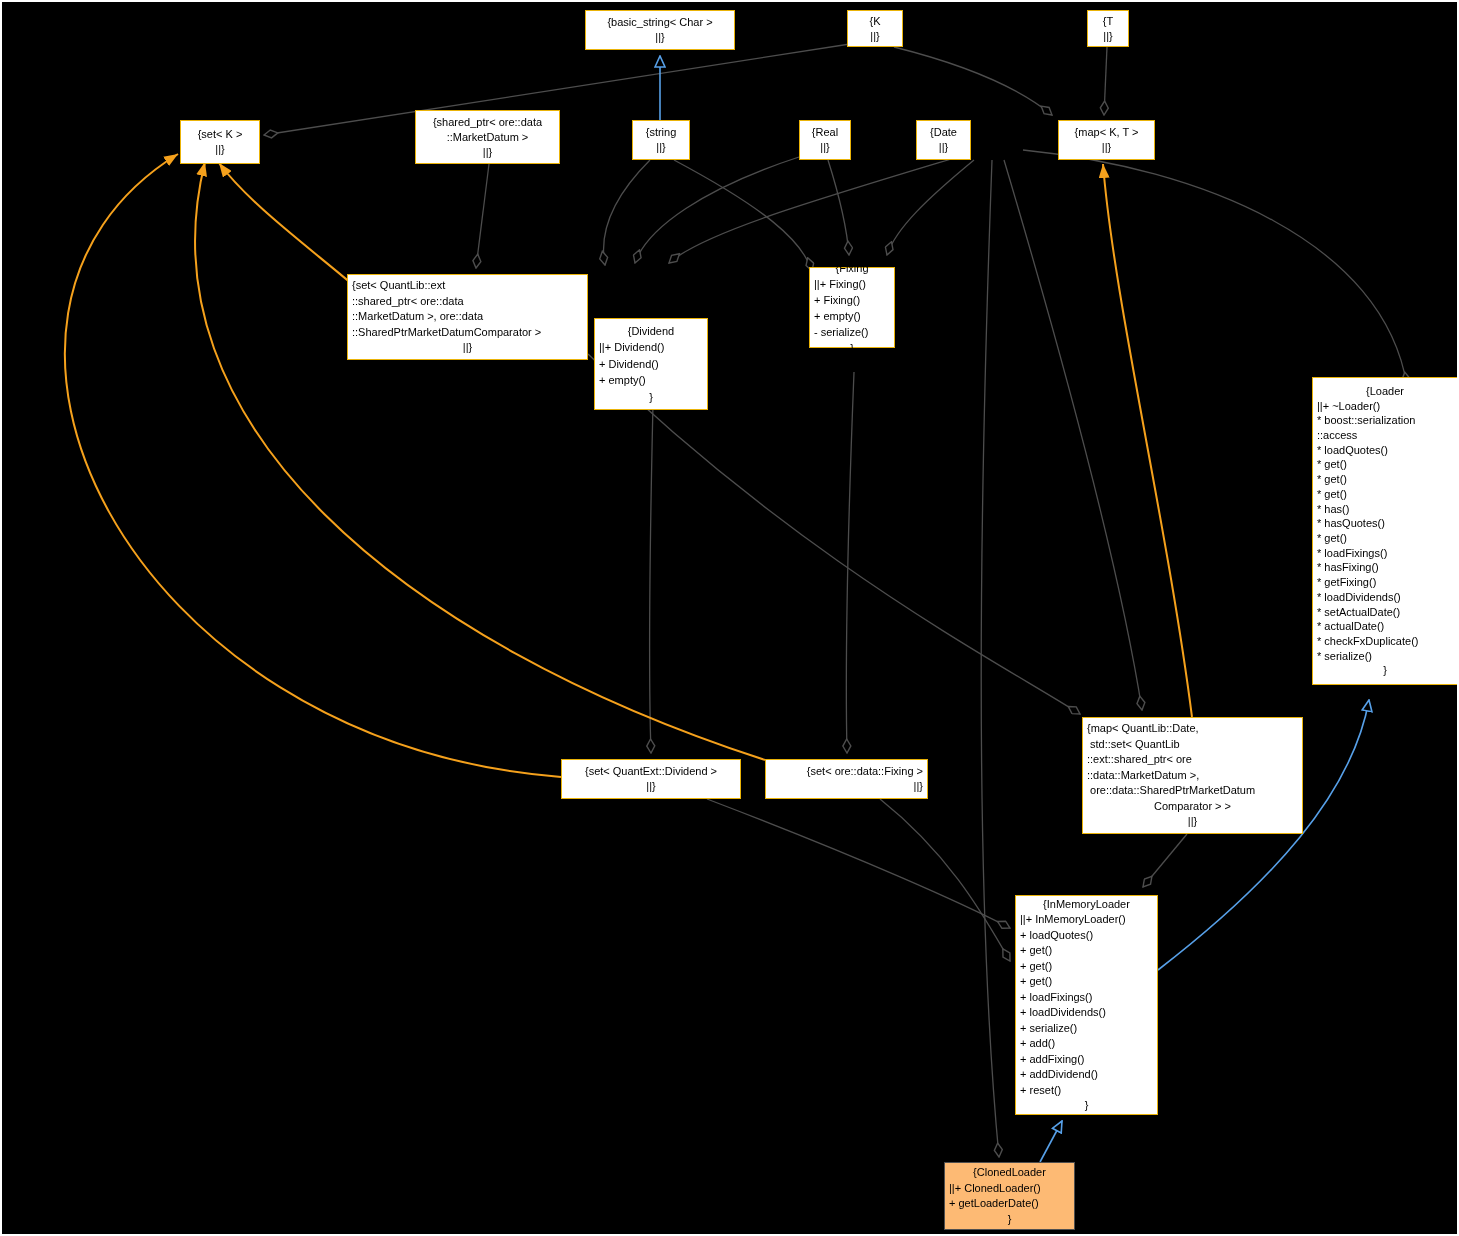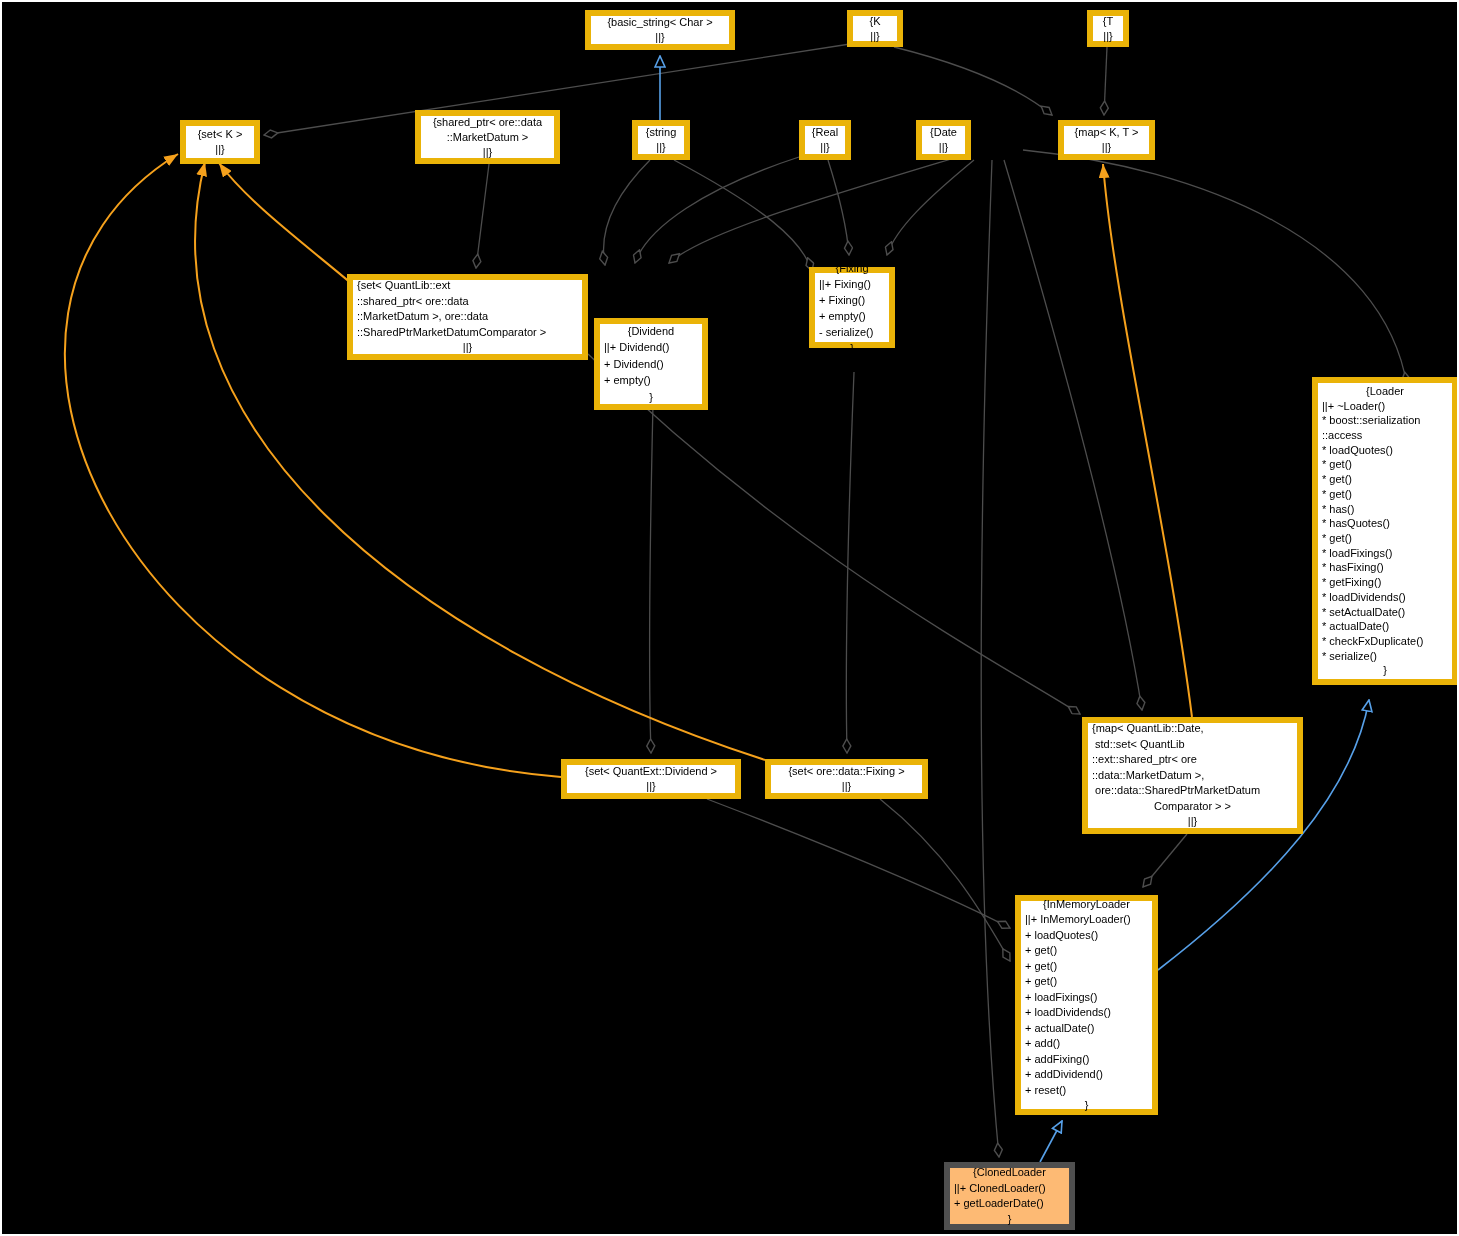--- a/index.html
+++ b/index.html
@@ -16,7 +16,7 @@
   .node{
     position:absolute;
     background:#ffffff;
-    border:6px solid #eab308;
+    border:1px solid #eab308;
     color:#000;
     font-size:11px;
     line-height:15px;

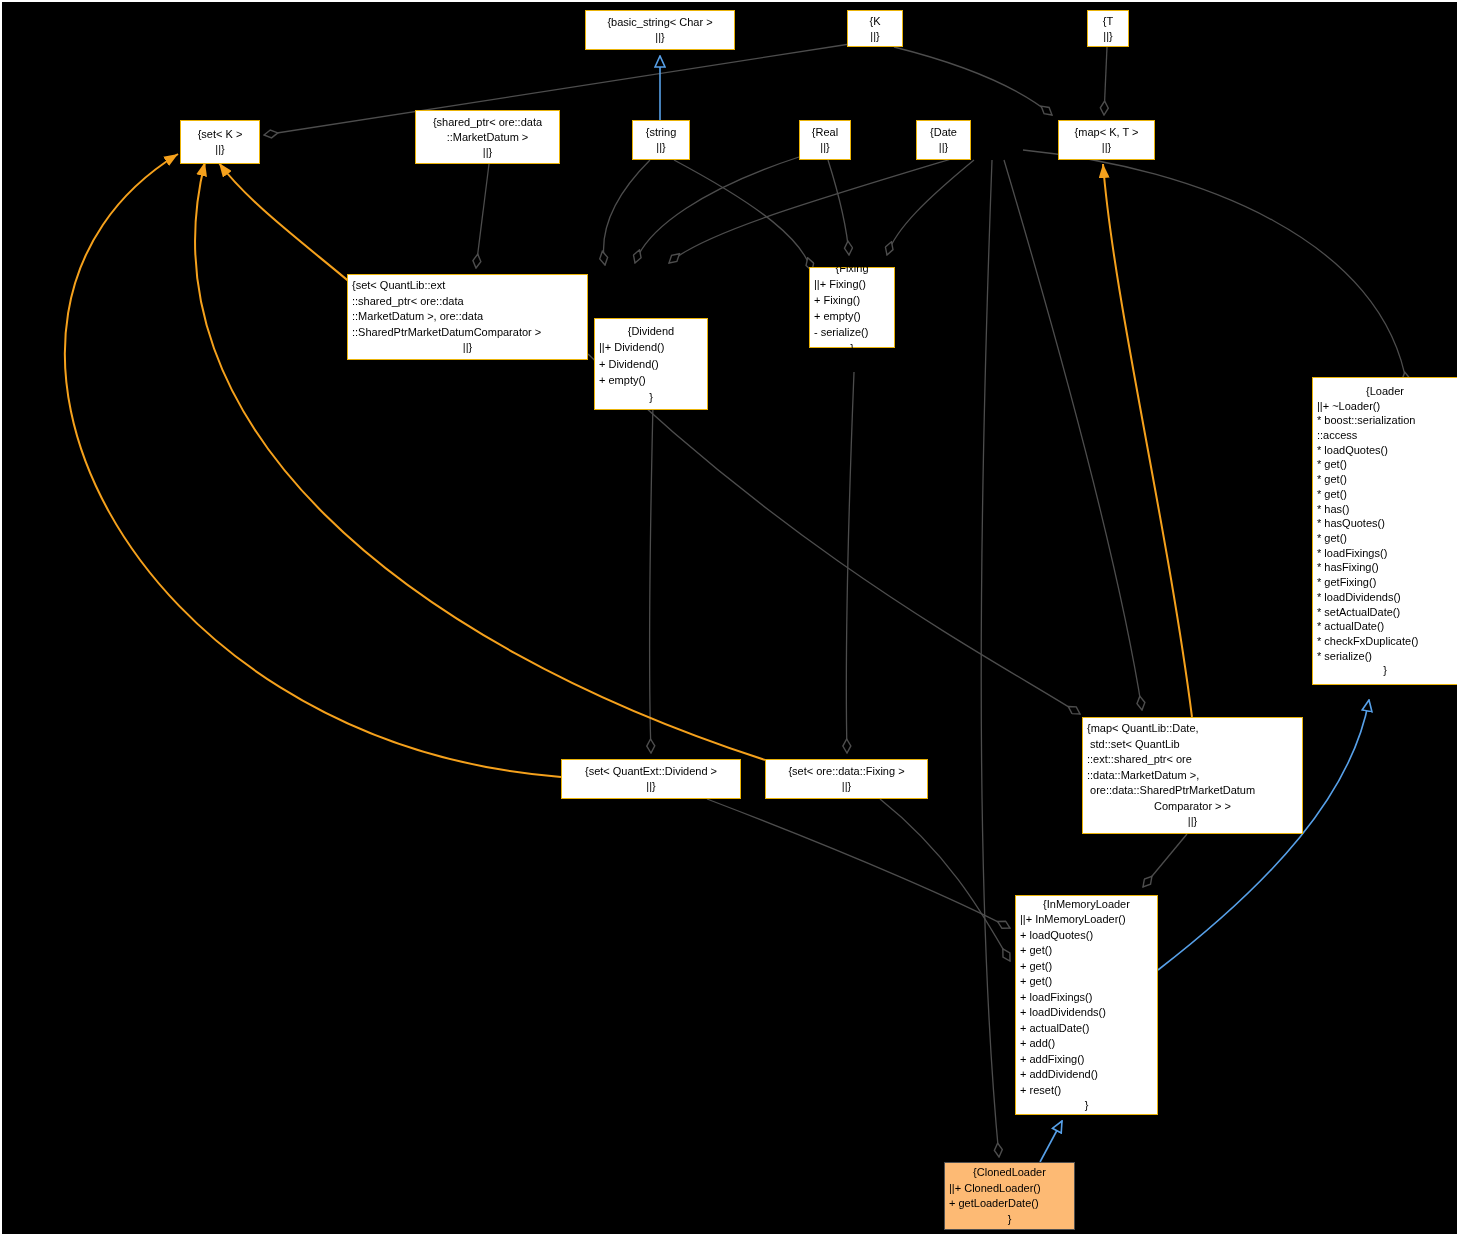--- a/index.html
+++ b/index.html
@@ -194,7 +194,7 @@
     <div class="c">||}</div>
   </div>
 
-  <div class="node" style="left:763px;top:757px;width:163px;height:40px;">
+  <div class="node" style="left:763px;top:757px;width:163px;height:40px;align-items:flex-end;">
     <div class="c">{set&lt; ore::data::Fixing &gt;</div>
     <div class="c">||}</div>
   </div>

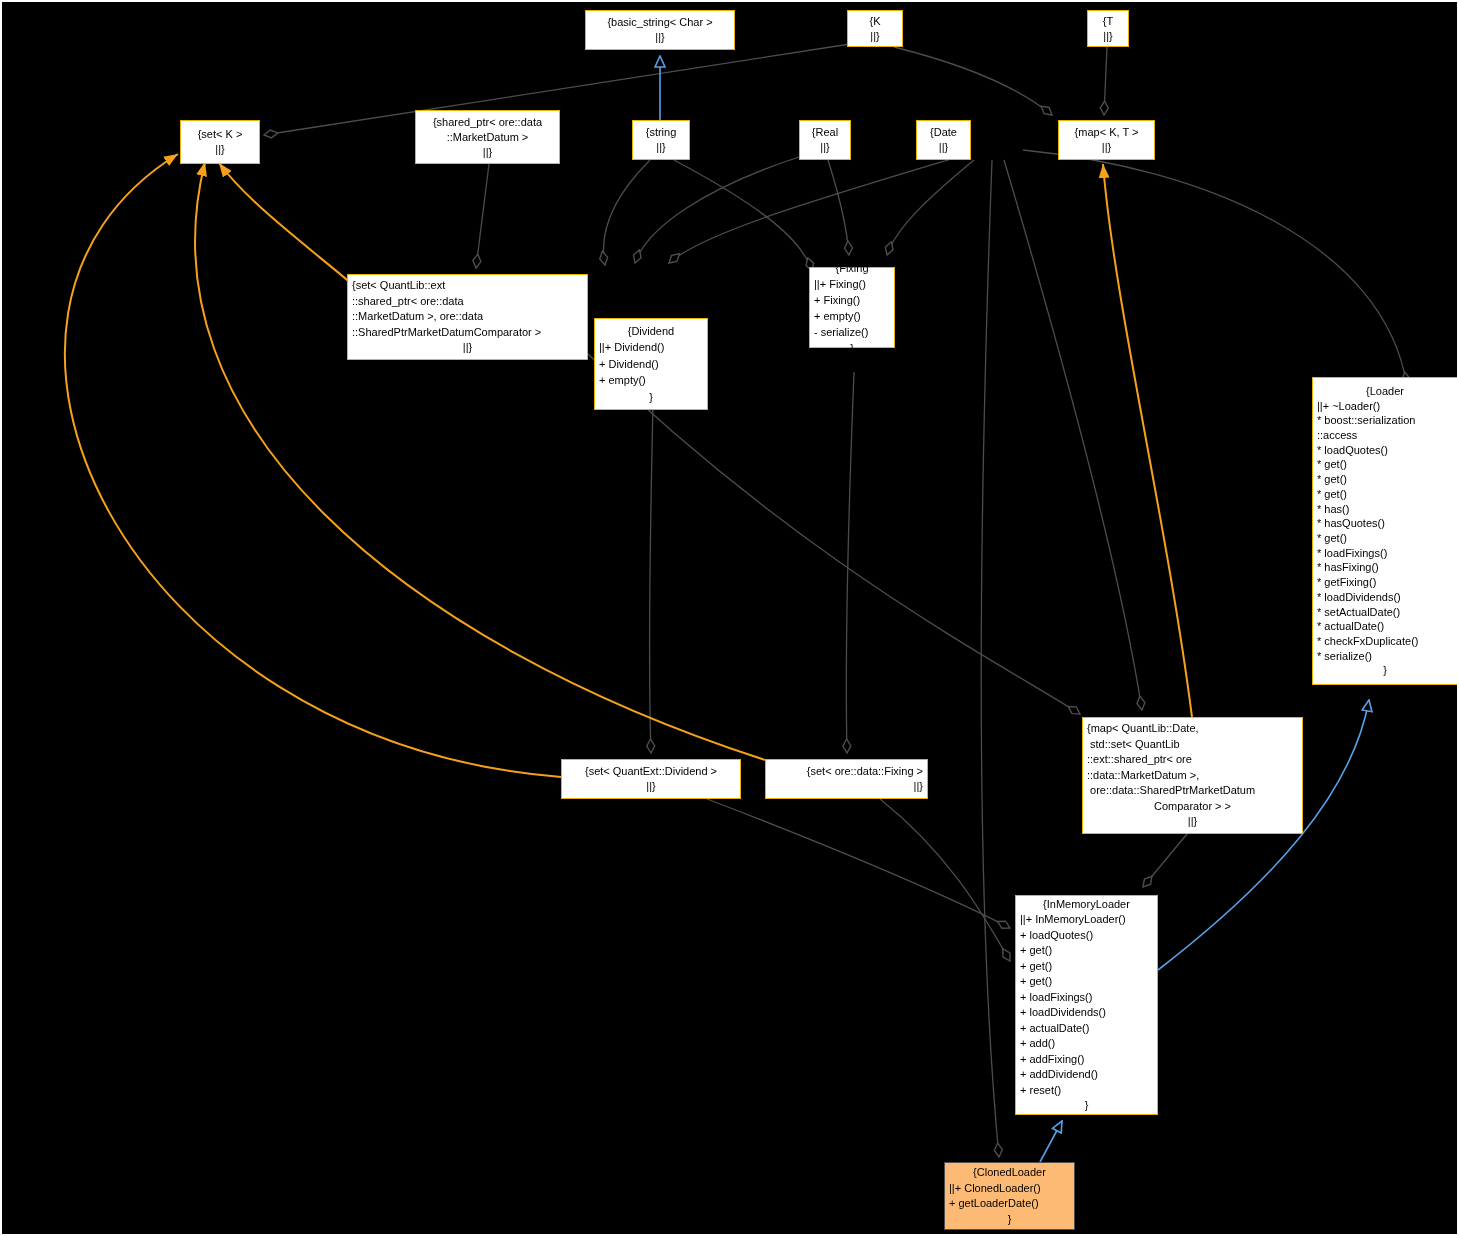--- a/index.html
+++ b/index.html
@@ -208,7 +208,7 @@
     <div class="l">+ get()</div>
     <div class="l">+ loadFixings()</div>
     <div class="l">+ loadDividends()</div>
-    <div class="l">+ actualDate()</div>
+    <div class="l">+ serialize()</div>
     <div class="l">+ add()</div>
     <div class="l">+ addFixing()</div>
     <div class="l">+ addDividend()</div>

